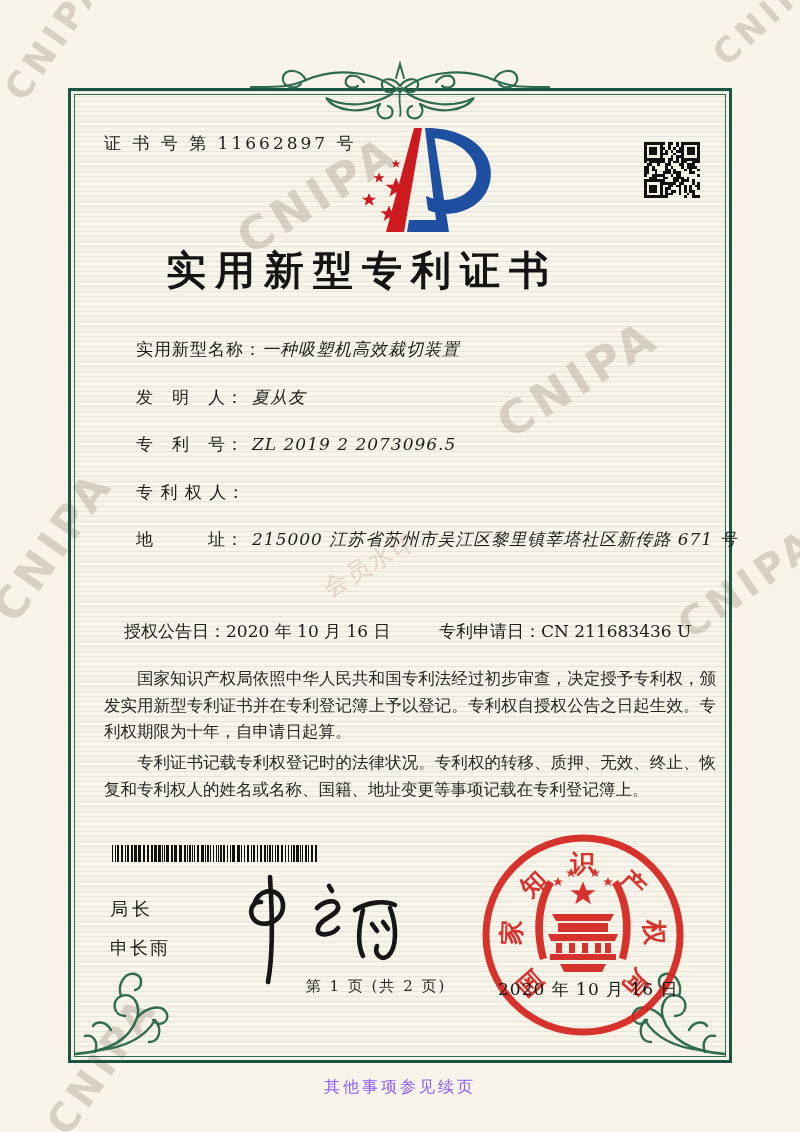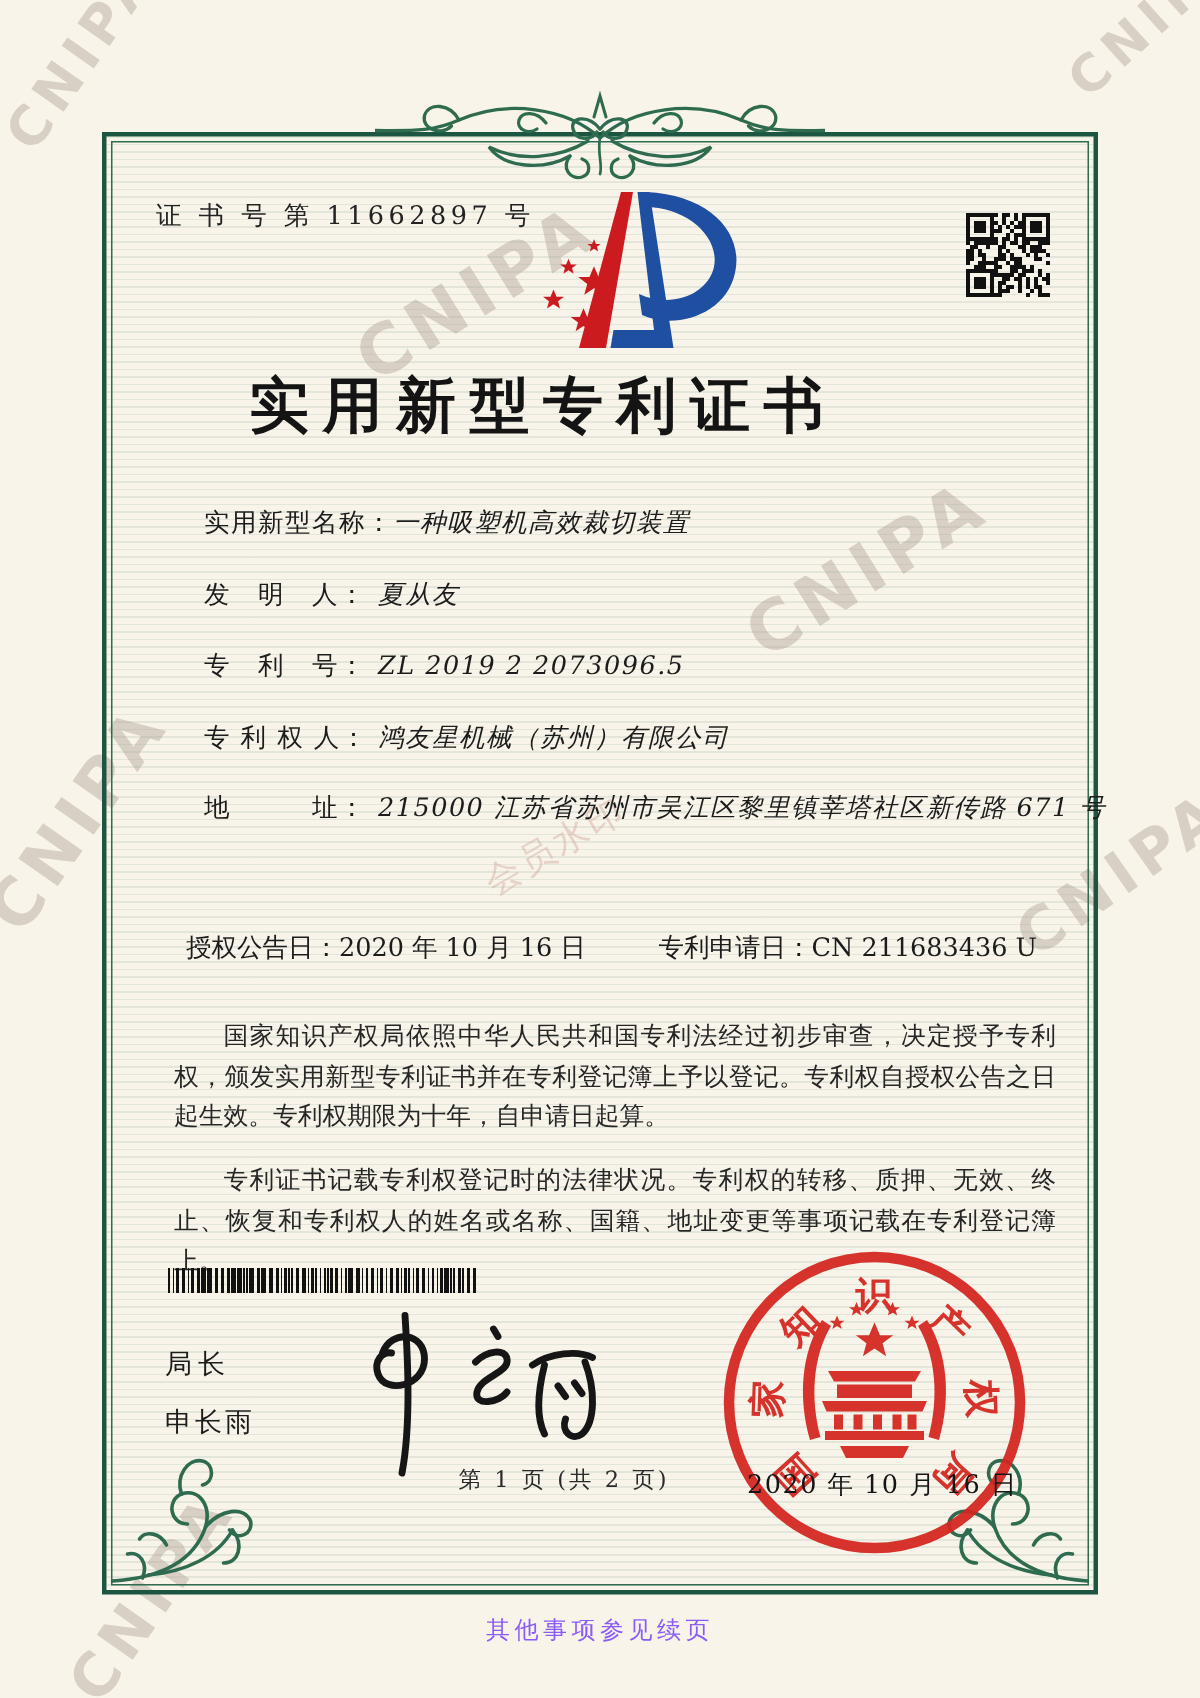--- a/index.html
+++ b/index.html
@@ -421,7 +421,6 @@
   </div>
   <div class="field-row">
     <span class="field-label">专 利 权 人：</span>
-    <span class="field-value">鸿友星机械（苏州）有限公司</span>
   </div>
   <div class="field-row">
     <span class="field-label">地　　　址：</span>

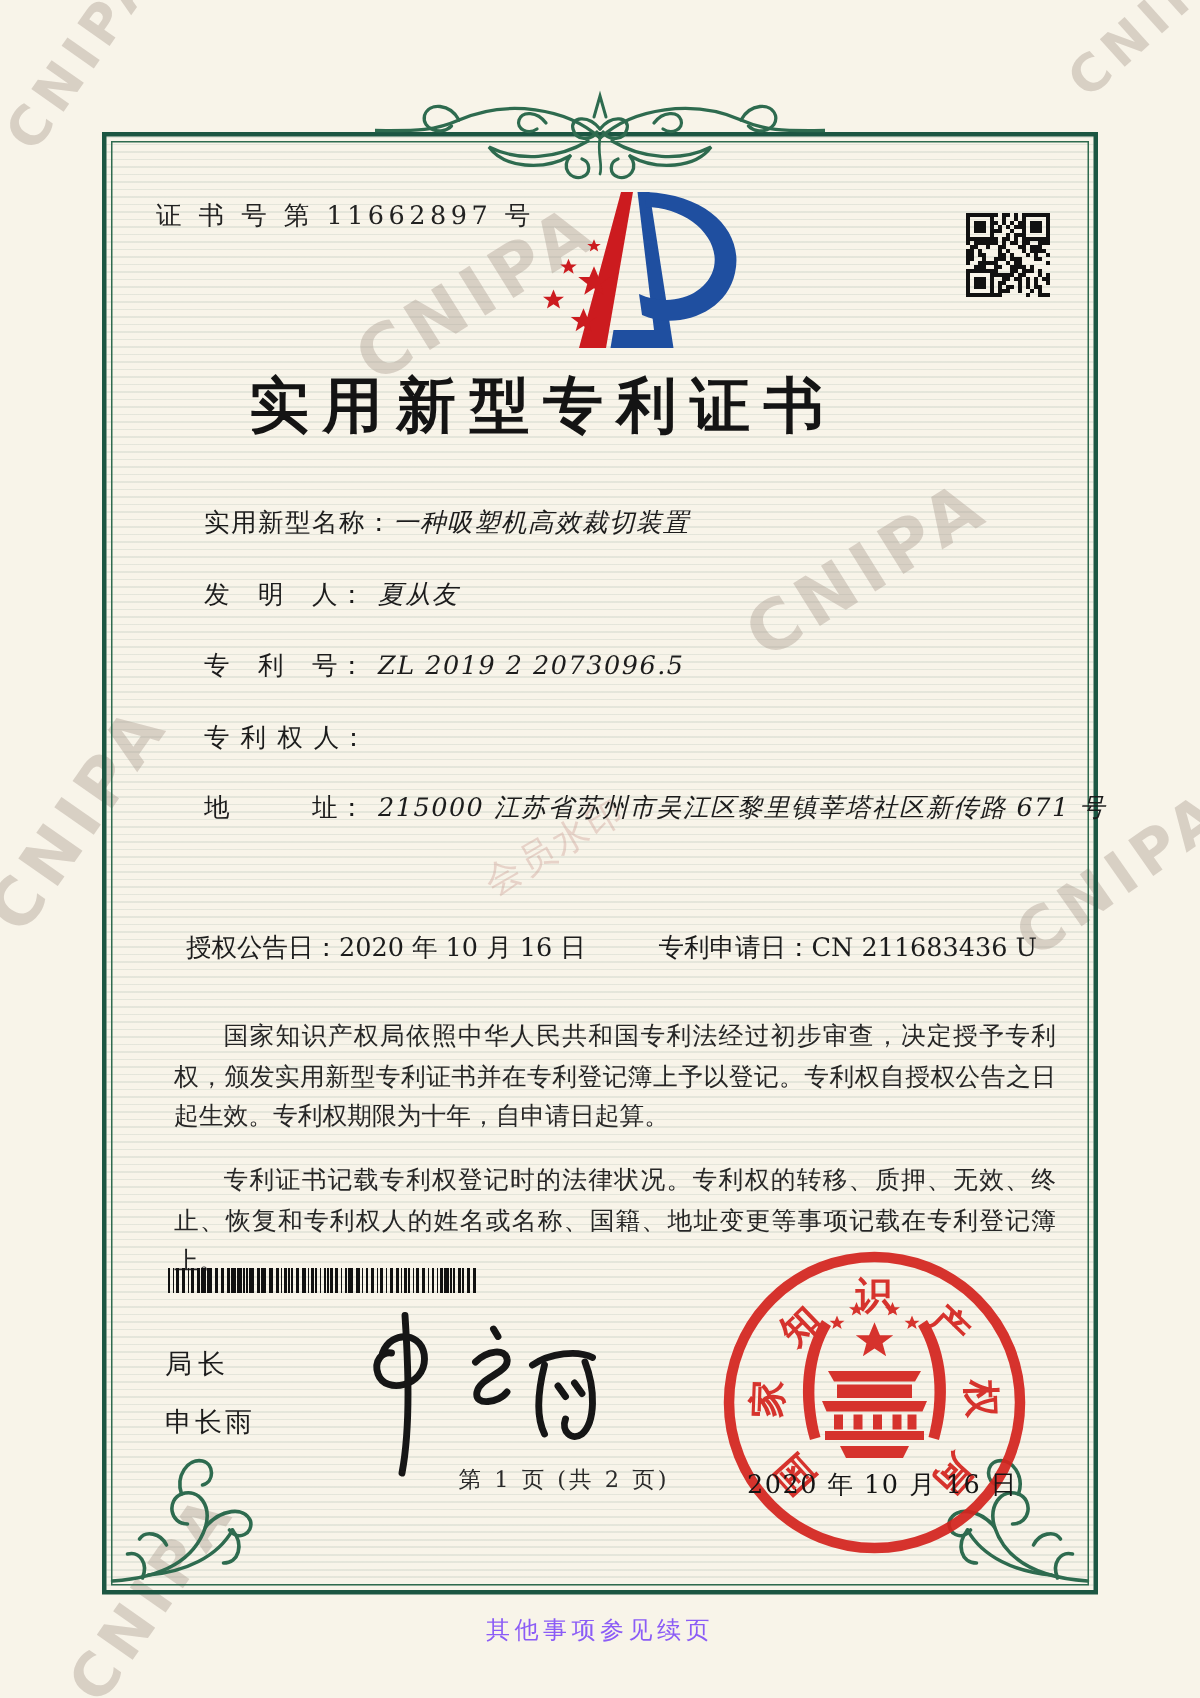--- a/index.html
+++ b/index.html
@@ -52,7 +52,7 @@
     position:absolute;left:100px;top:662px;width:620px;z-index:3;
     font-size:16.5px;line-height:1.62;color:#262626;text-align:justify;
   }
-  .body-text p{margin:16px;text-indent:2em;}
+  .body-text p{margin:4px;text-indent:2em;}
   
   .barcode{position:absolute;left:112px;top:845px;width:208px;height:17px;z-index:3;}
   .sign-title{position:absolute;left:110px;top:897px;z-index:3;font-size:18px;letter-spacing:4px;font-family:Liberation Mono, monospace;}

